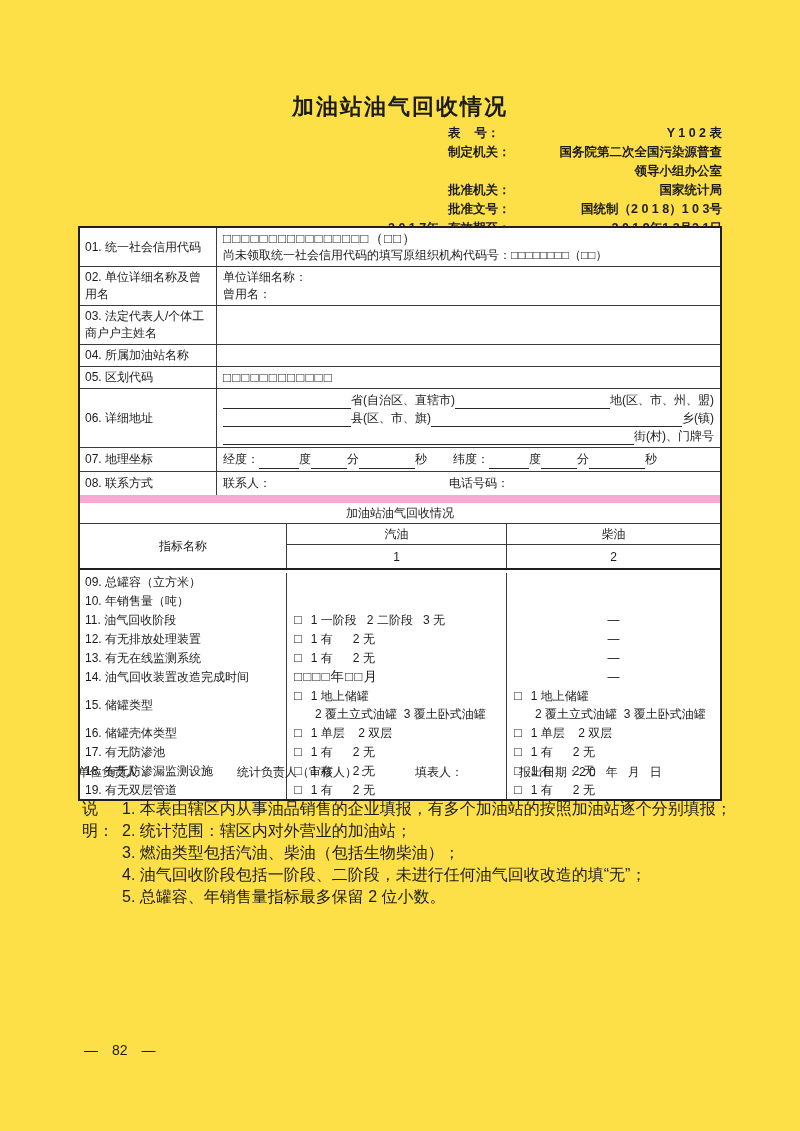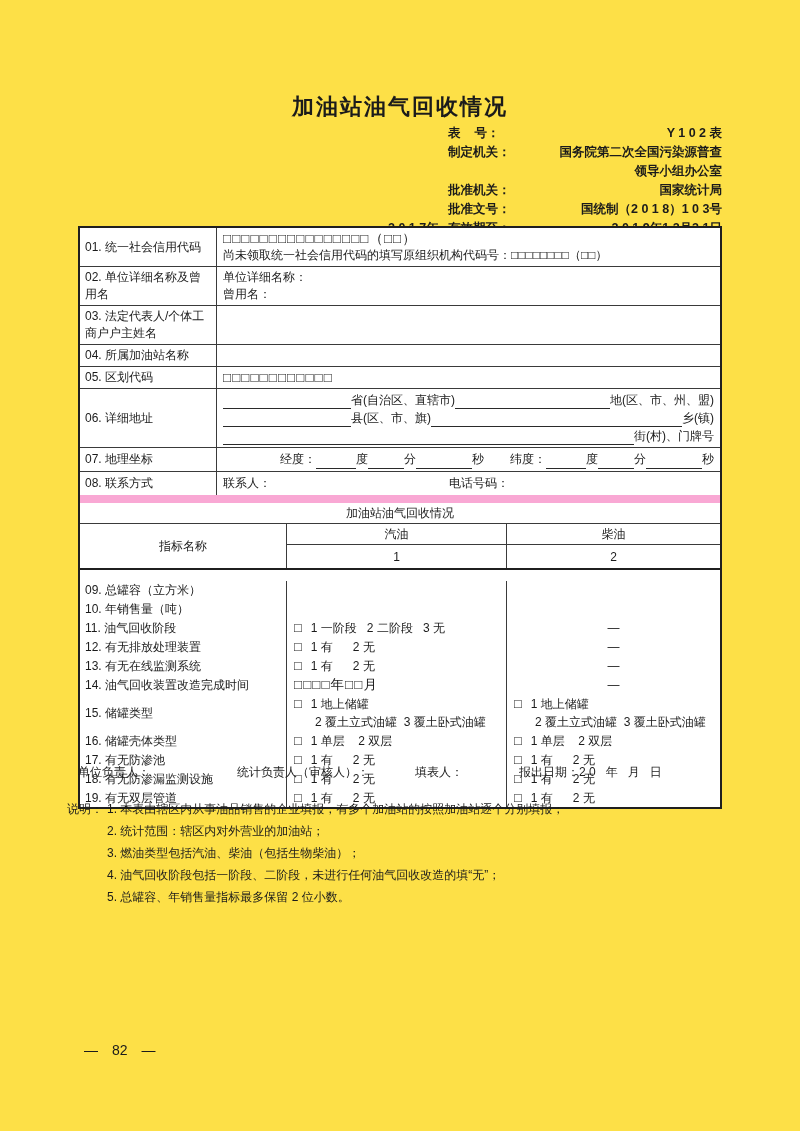--- a/index.html
+++ b/index.html
@@ -34,7 +34,7 @@
   .blank { border-bottom:1px solid #2a2a2a; height:13px; display:inline-block; }
   .bw130 { width:128px; } .bgrow { flex:1; }
   .bw40 { width:40px; } .bw36 { width:36px; } .bw56 { width:56px; }
-  .coord-line { display:flex; align-items:flex-end; line-height:19px; white-space:nowrap;justify-content:flex-end; }
+  .coord-line { display:flex; align-items:flex-end; line-height:19px; white-space:nowrap; }
   .coord-gap { width:26px; }
   .contact-line { display:flex; line-height:19px; }
   .phone-label { margin-left:178px; }

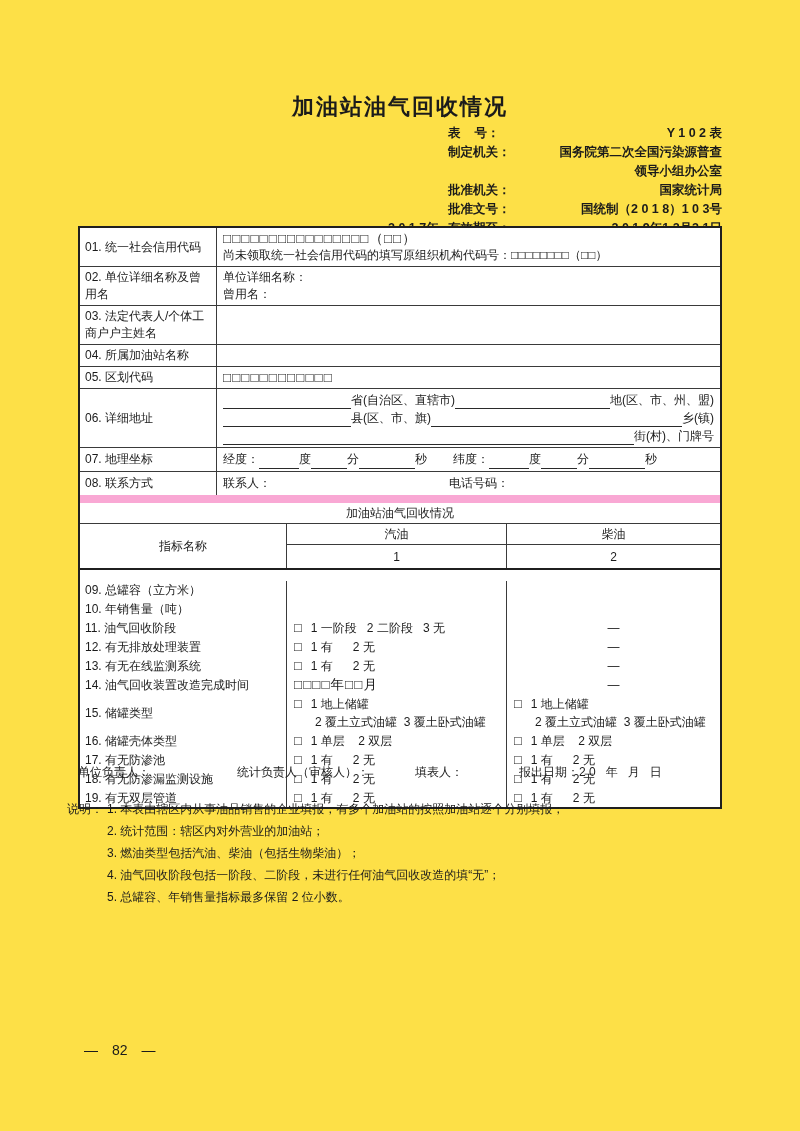--- a/index.html
+++ b/index.html
@@ -63,7 +63,7 @@
   .icell.two { flex-direction:column; align-items:flex-start; justify-content:center; }
   .cb { font-size:13px; margin-right:9px; }
   .opt-line2 { padding-left:21px; }
-  .irow.pad-top { padding-top:11px; }
+  .irow.pad-top { padding-top:3px; }
 
   
   .sig { position:absolute; left:78px; top:764px; width:644px; font-size:12px; }

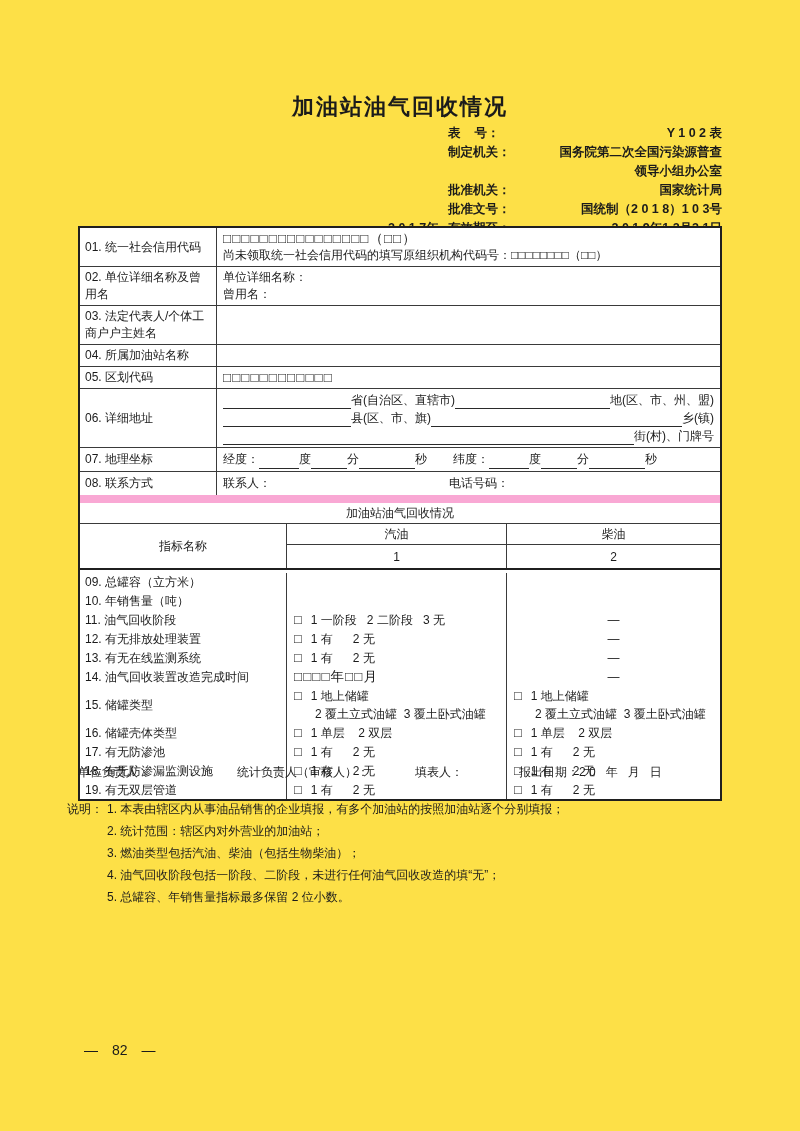--- a/index.html
+++ b/index.html
@@ -71,7 +71,7 @@
   .sig-unit { left:0; } .sig-stat { left:159px; } .sig-filler { left:337px; } .sig-date { left:441px; }
 
   
-  .notes { position:absolute; left:67px; top:798px; font-size:12px; display:flex; }
+  .notes { position:absolute; left:82px; top:798px; font-size:16px; display:flex; }
   .notes-label { width:40px; line-height:22px; }
   .notes-items { line-height:22px; }
   .notes-items div { white-space:nowrap; }

